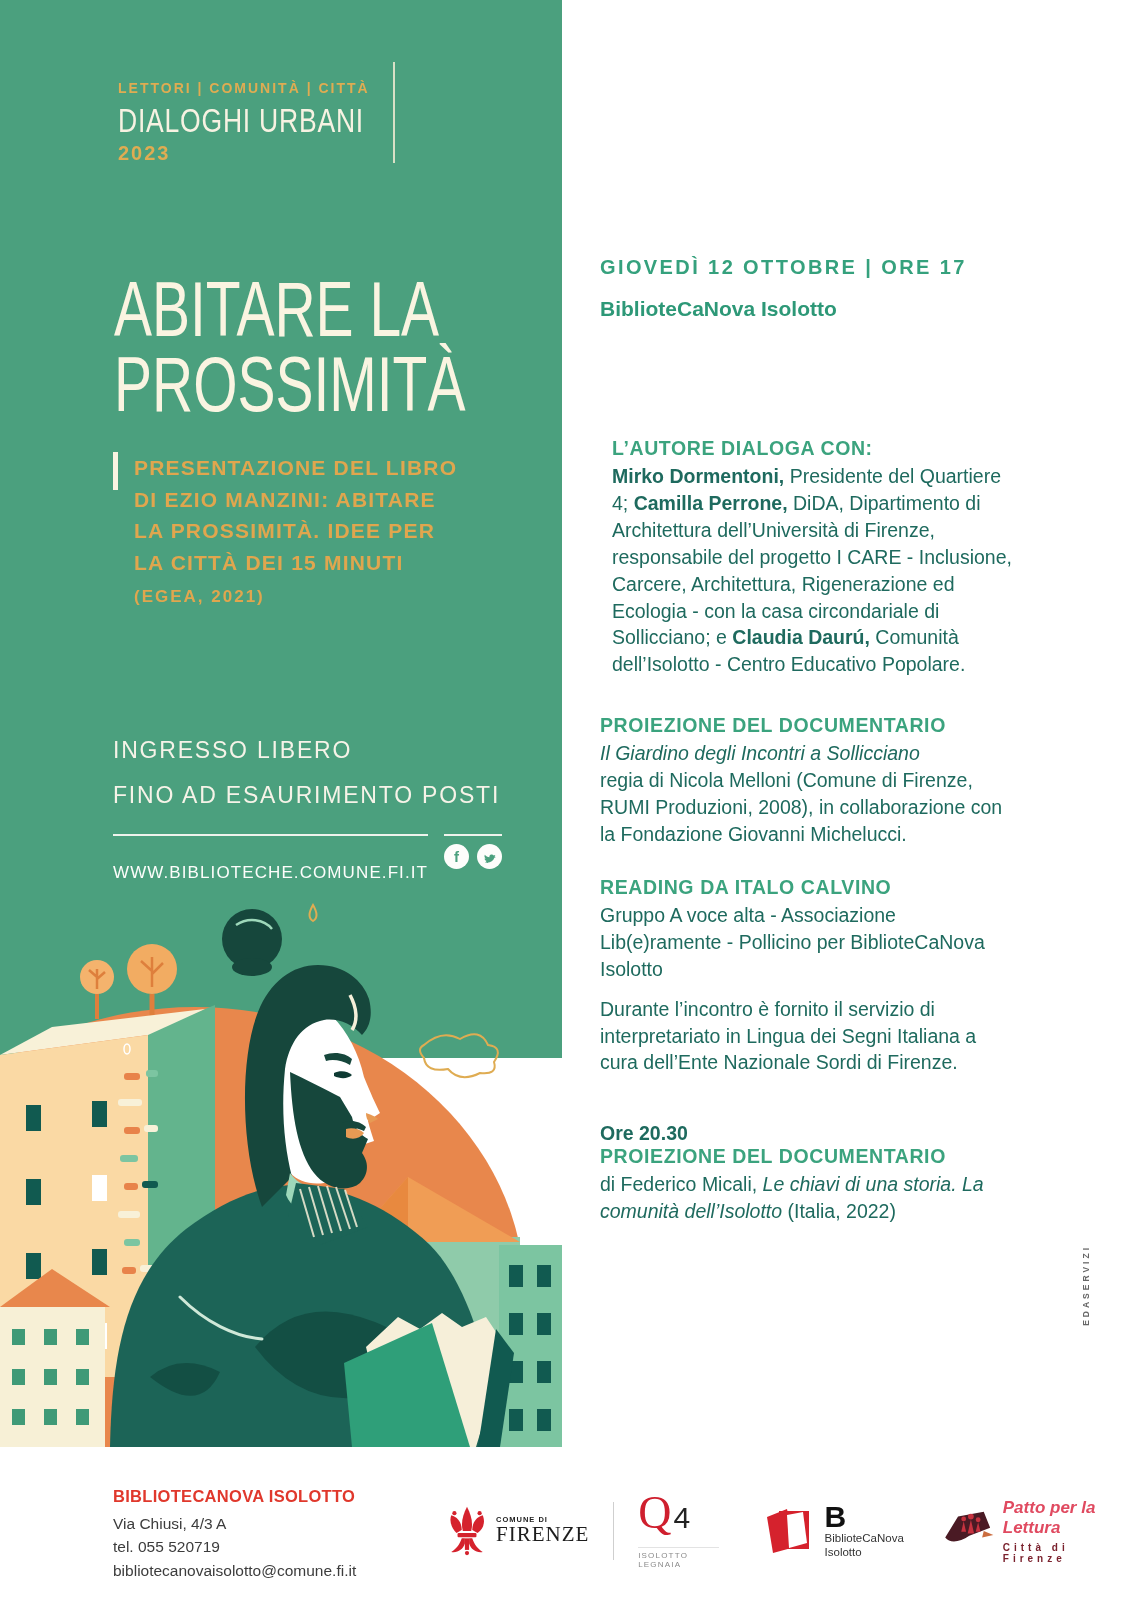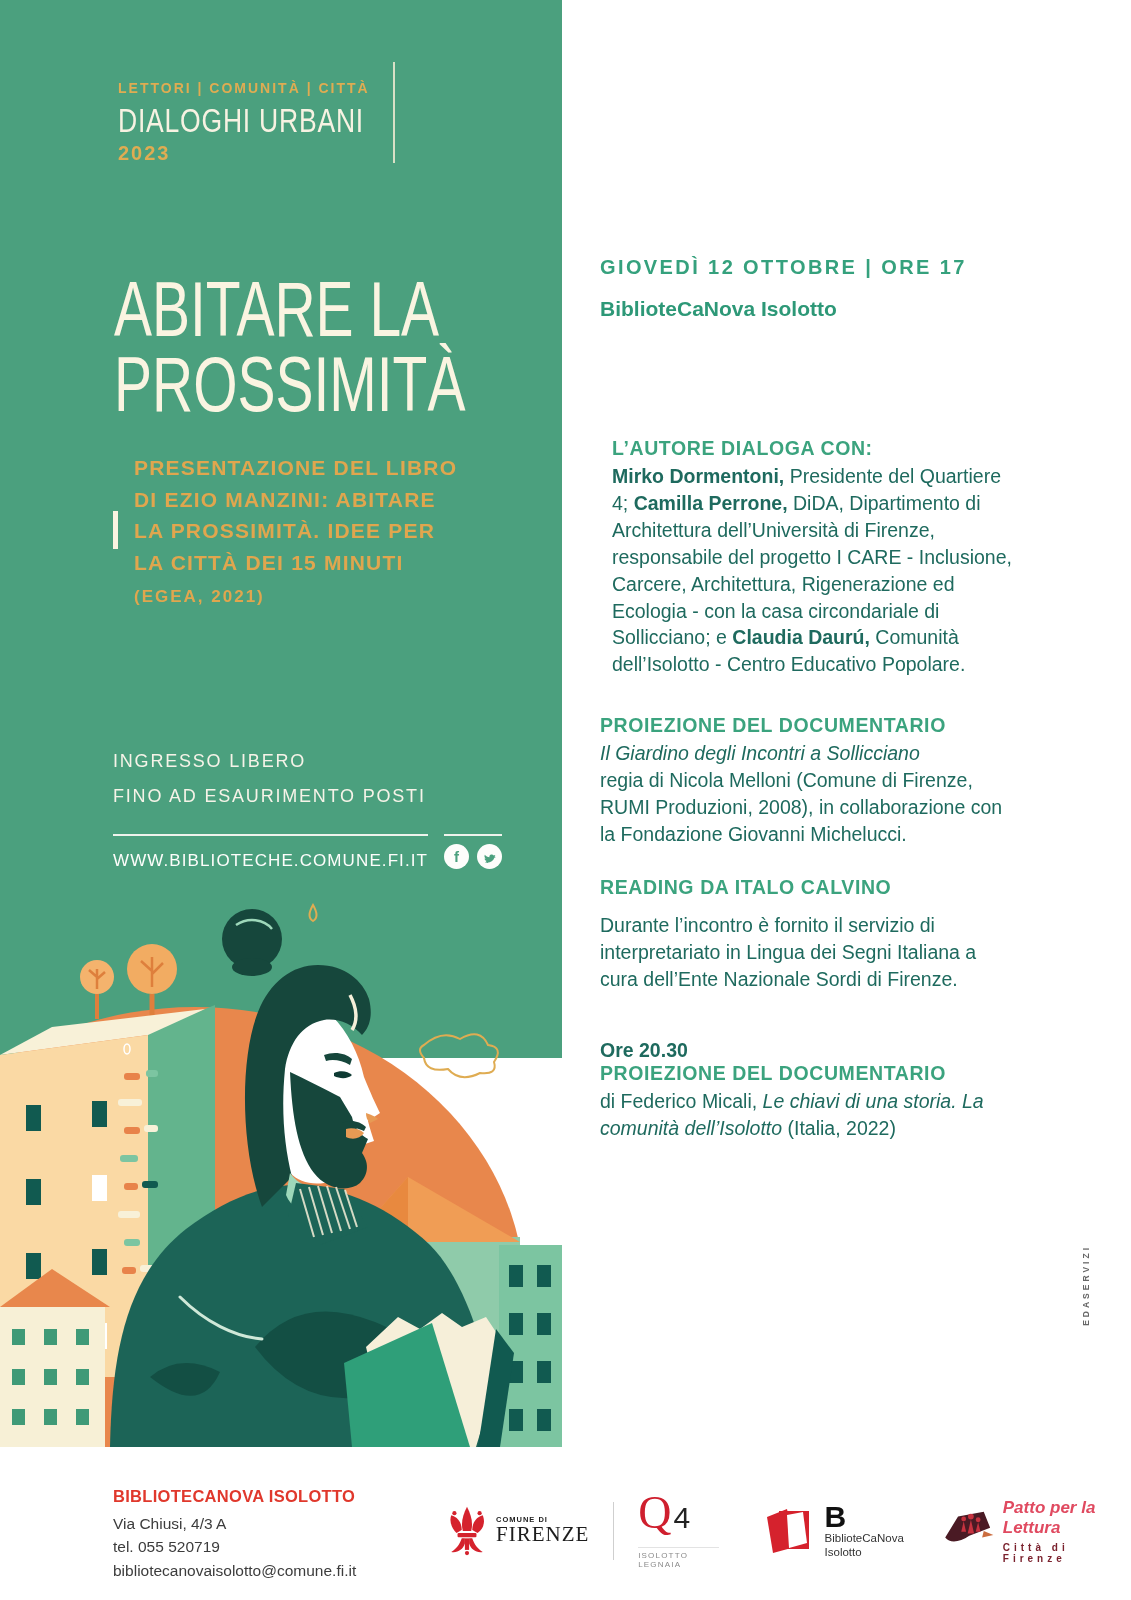--- a/index.html
+++ b/index.html
@@ -18,7 +18,7 @@
   .header-rule{position:absolute;left:393px;top:62px;width:2px;height:101px;background:#F2EBD2;opacity:.85;}
   .title{position:absolute;left:114px;top:272px;color:#FAF4E1;font-size:77px;font-weight:400;
          line-height:.98;white-space:pre-line;transform:scaleX(0.74);transform-origin:left top;}
-  .subtitle-block{position:absolute;left:113px;top:452px;display:flex;align-items:center;}
+  .subtitle-block{position:absolute;left:113px;top:452px;display:flex;}
   .subtitle-bar{width:5px;height:38px;background:#FAF4E1;margin-right:16px;flex:none;}
   .subtitle{color:#E0A64E;font-size:21px;font-weight:700;letter-spacing:1.2px;line-height:1.5;white-space:pre-line;}
   .edition{color:#E0A64E;font-size:17px;font-weight:600;letter-spacing:2px;margin-top:9px;}

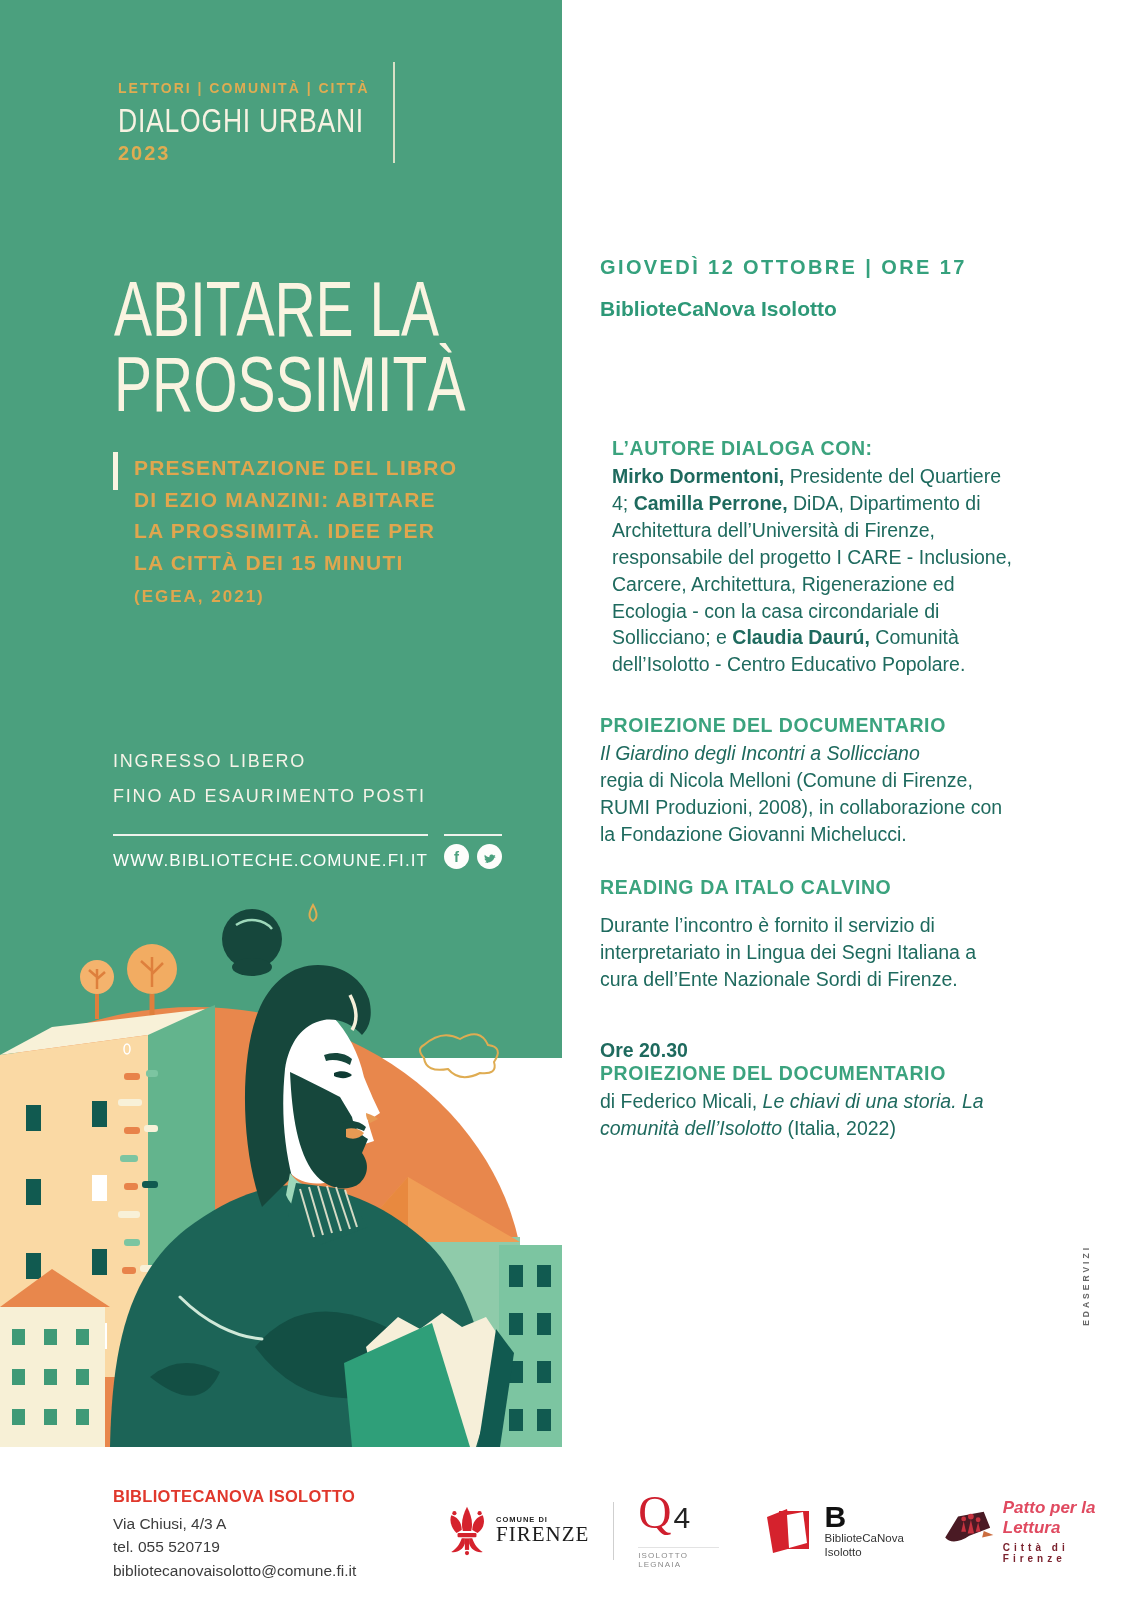--- a/index.html
+++ b/index.html
@@ -22,7 +22,7 @@
   .subtitle-bar{width:5px;height:38px;background:#FAF4E1;margin-right:16px;flex:none;}
   .subtitle{color:#E0A64E;font-size:21px;font-weight:700;letter-spacing:1.2px;line-height:1.5;white-space:pre-line;}
   .edition{color:#E0A64E;font-size:17px;font-weight:600;letter-spacing:2px;margin-top:9px;}
-  .entry{position:absolute;left:113px;top:744px;color:#F6F3E8;font-size:18px;font-weight:500;
+  .entry{position:absolute;left:113px;top:728px;color:#F6F3E8;font-size:23px;font-weight:500;
          letter-spacing:1.8px;line-height:1.95;white-space:pre-line;}
   .site-row{position:absolute;left:113px;top:834px;display:flex;align-items:flex-start;}
   .site-text{border-top:2px solid #EFF3EC;padding-top:15px;color:#FDFDFB;font-size:17px;

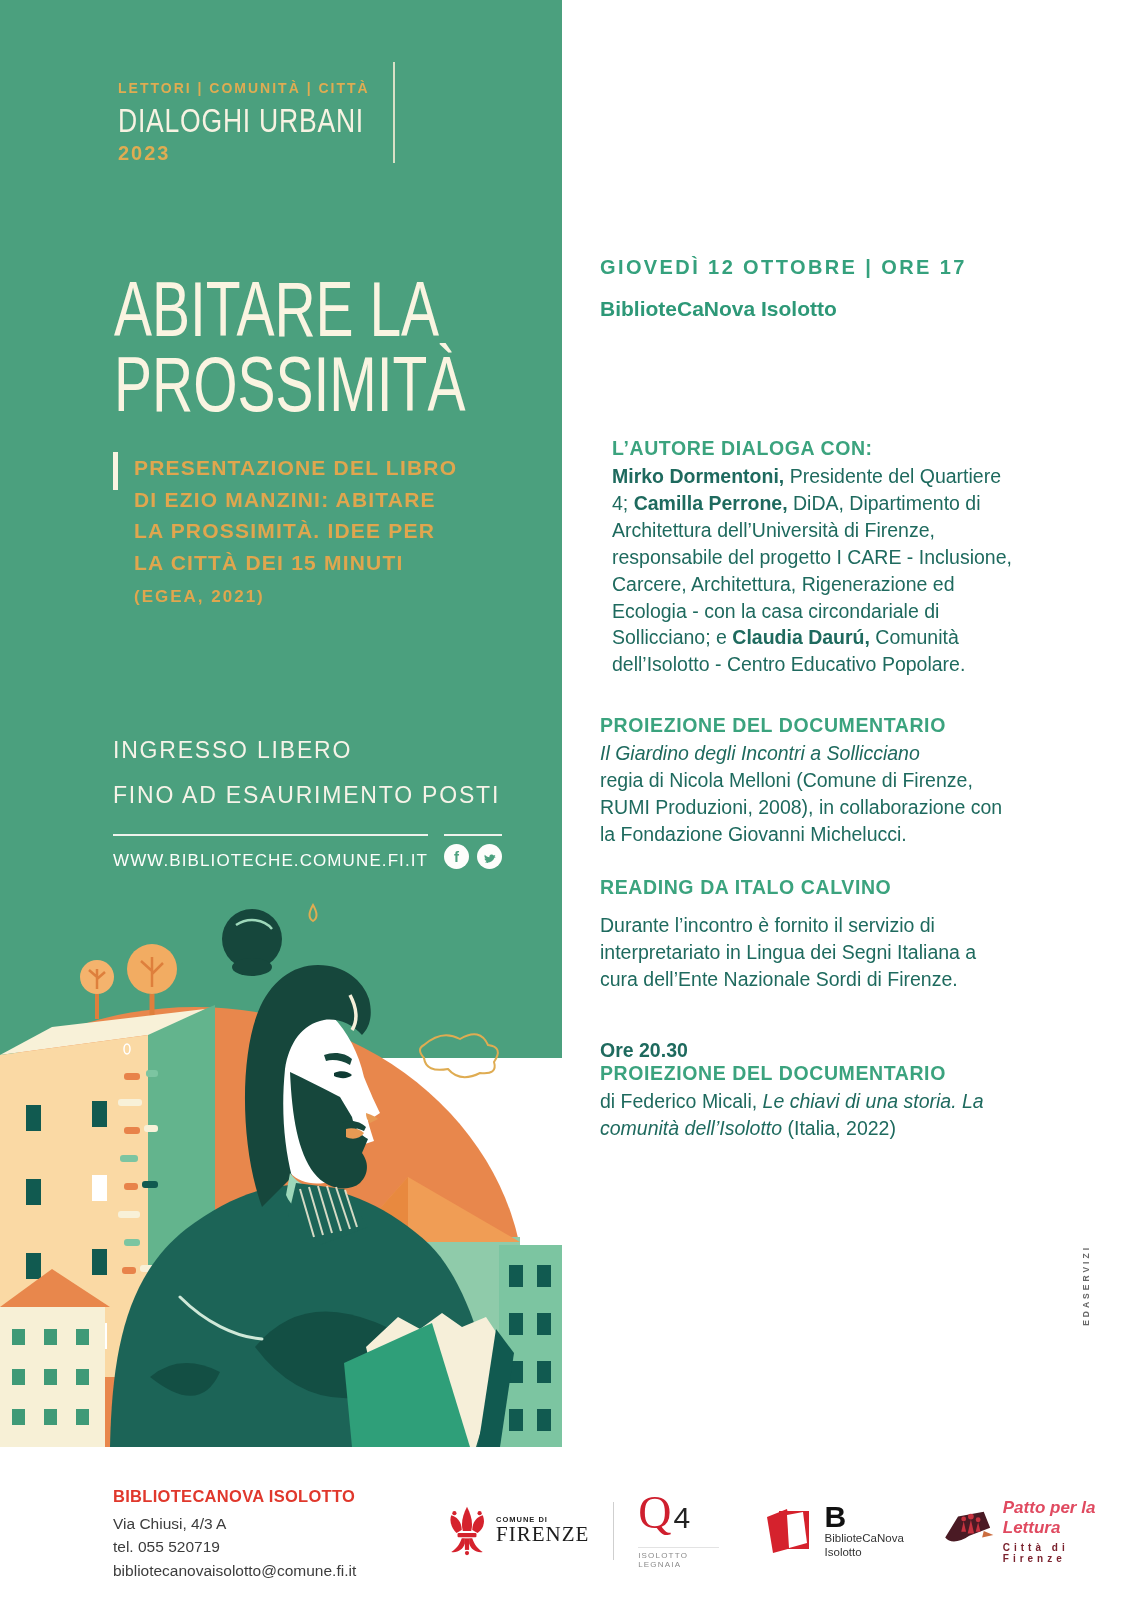--- a/index.html
+++ b/index.html
@@ -25,7 +25,7 @@
   .entry{position:absolute;left:113px;top:728px;color:#F6F3E8;font-size:23px;font-weight:500;
          letter-spacing:1.8px;line-height:1.95;white-space:pre-line;}
   .site-row{position:absolute;left:113px;top:834px;display:flex;align-items:flex-start;}
-  .site-text{border-top:2px solid #EFF3EC;padding-top:15px;color:#FDFDFB;font-size:17px;
+  .site-text{border-top:2px solid #EFF3EC;padding-top:27px;color:#FDFDFB;font-size:17px;
              font-weight:500;letter-spacing:1.1px;}
   .site-icons{border-top:2px solid #EFF3EC;padding-top:8px;margin-left:16px;display:flex;gap:8px;}
   .circle-icon{width:25px;height:25px;border-radius:50%;background:#FDFDFB;display:flex;

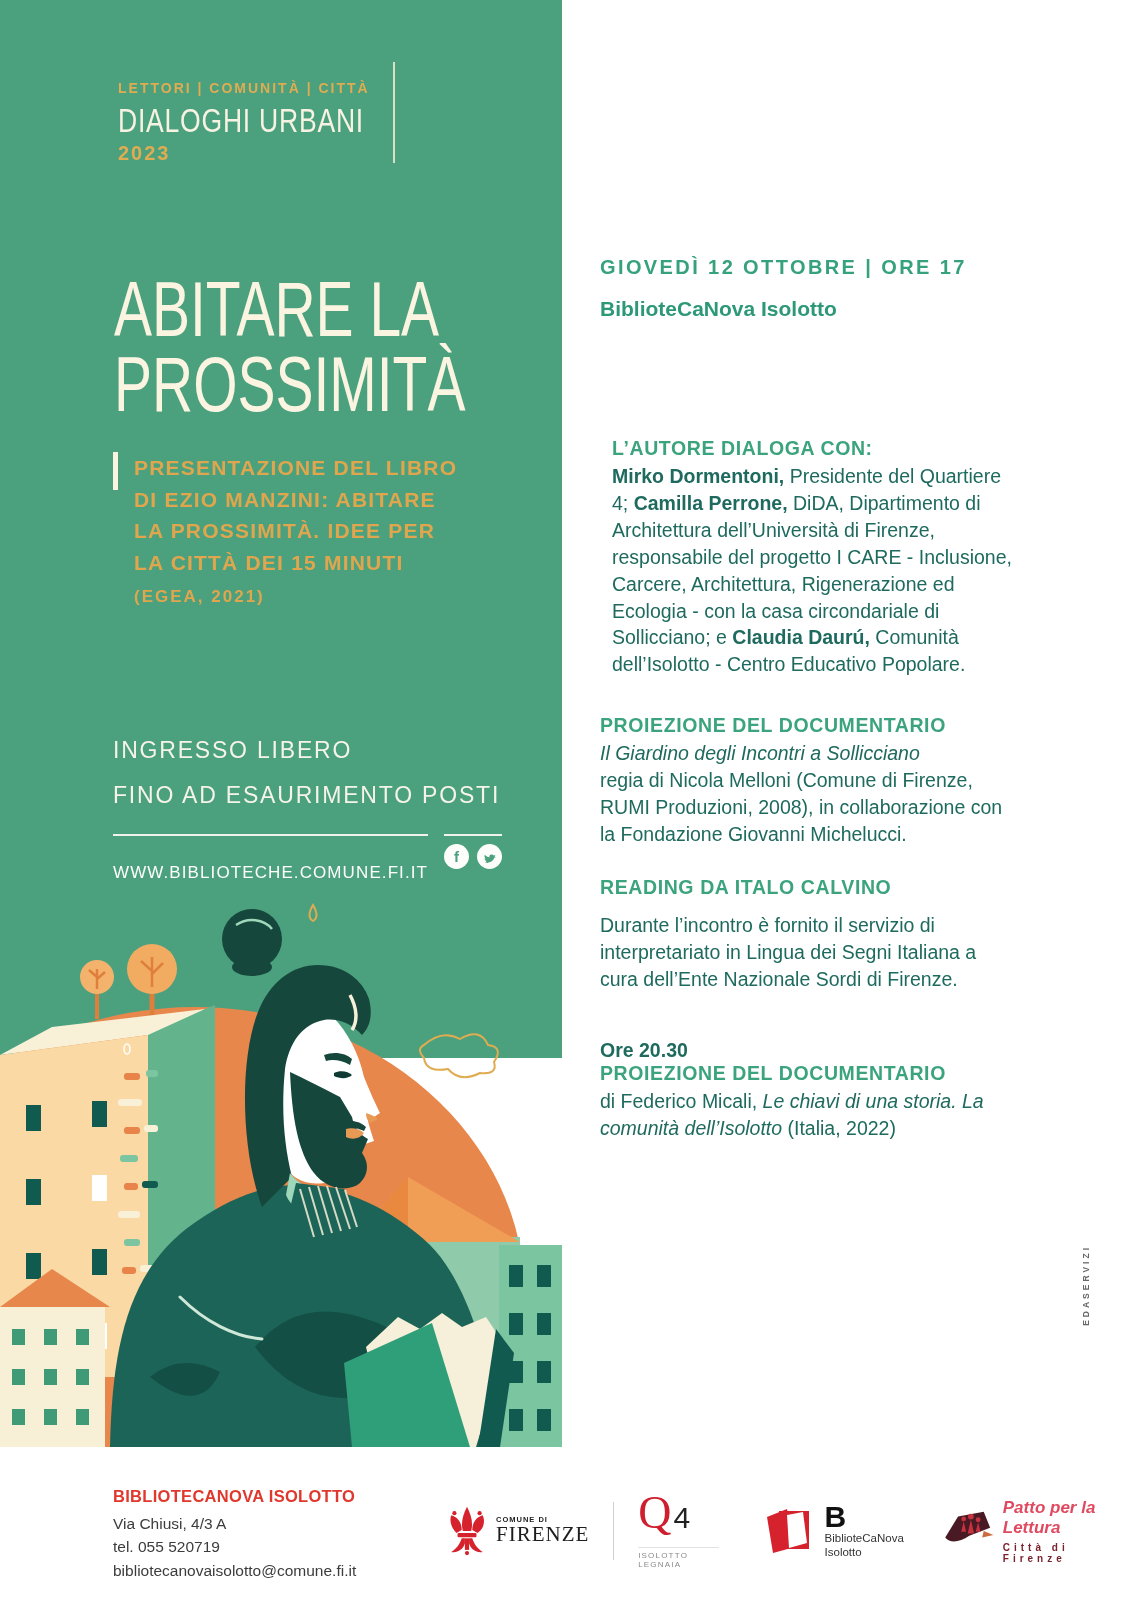--- a/index.html
+++ b/index.html
@@ -276,6 +276,7 @@
 
     <div class="section sec-reading">
       <div class="sec-head">READING DA ITALO CALVINO</div>
+      <div class="body-p">Gruppo A voce alta - Associazione Lib(e)ramente - Pollicino per BiblioteCaNova Isolotto</div>
       <div class="body-p note-p">Durante l’incontro è fornito il servizio di interpretariato in Lingua dei Segni Italiana a cura dell’Ente Nazionale Sordi di Firenze.</div>
     </div>
 

